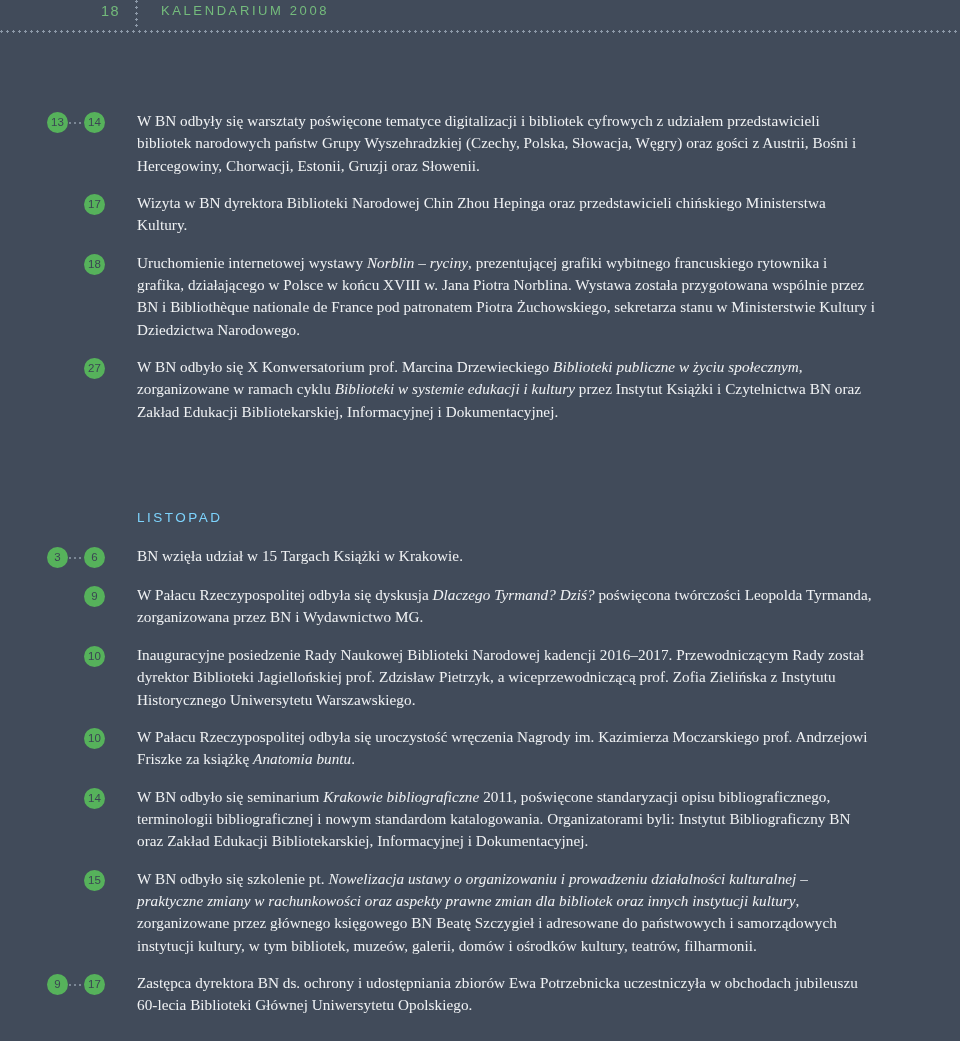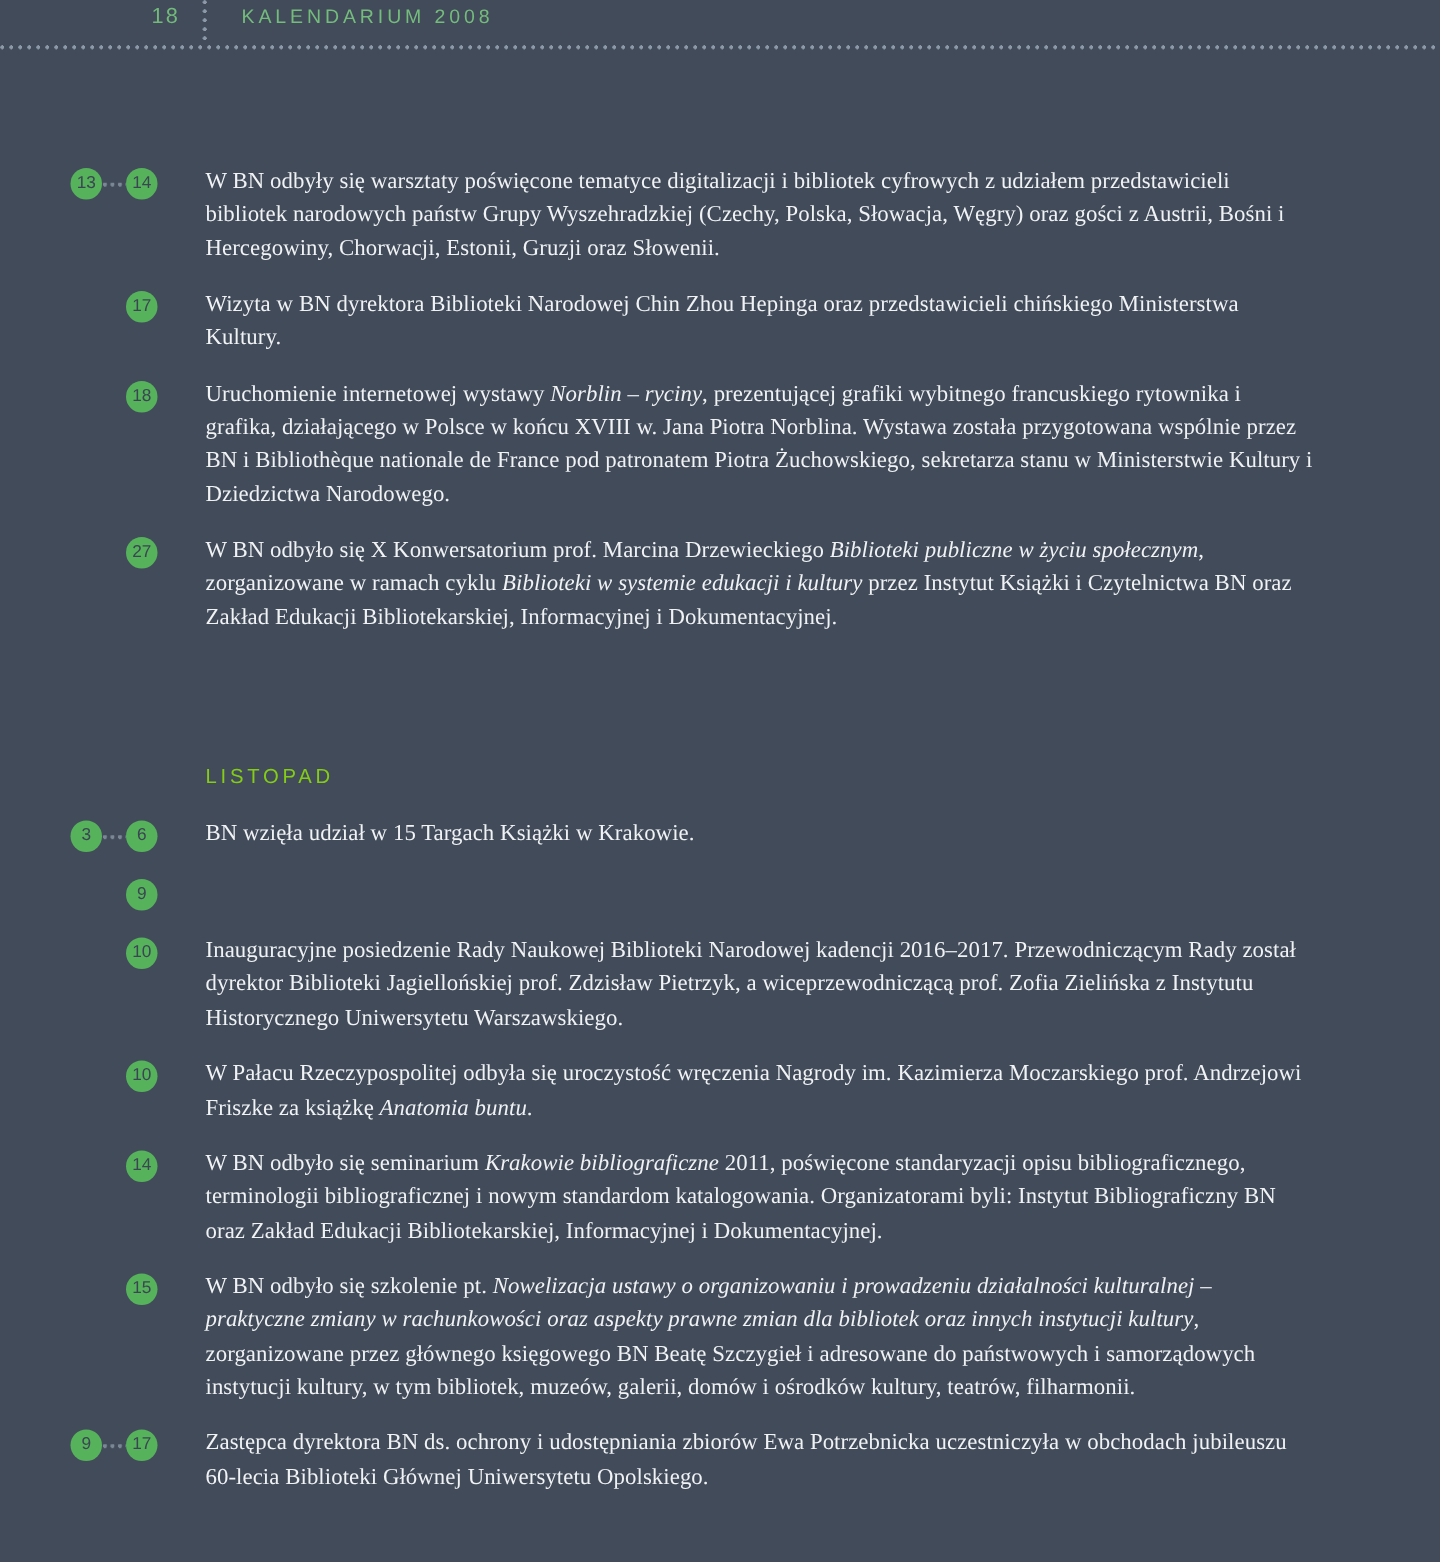--- a/index.html
+++ b/index.html
@@ -69,7 +69,7 @@
     font-family: "Liberation Sans", sans-serif;
     font-size: 13.5px;
     letter-spacing: 2.5px;
-    color: #84cc16;
+    color: #7dd3fc;
     margin: 0 0 20px 137px;
   }
   .month-spacer { height: 72px; }

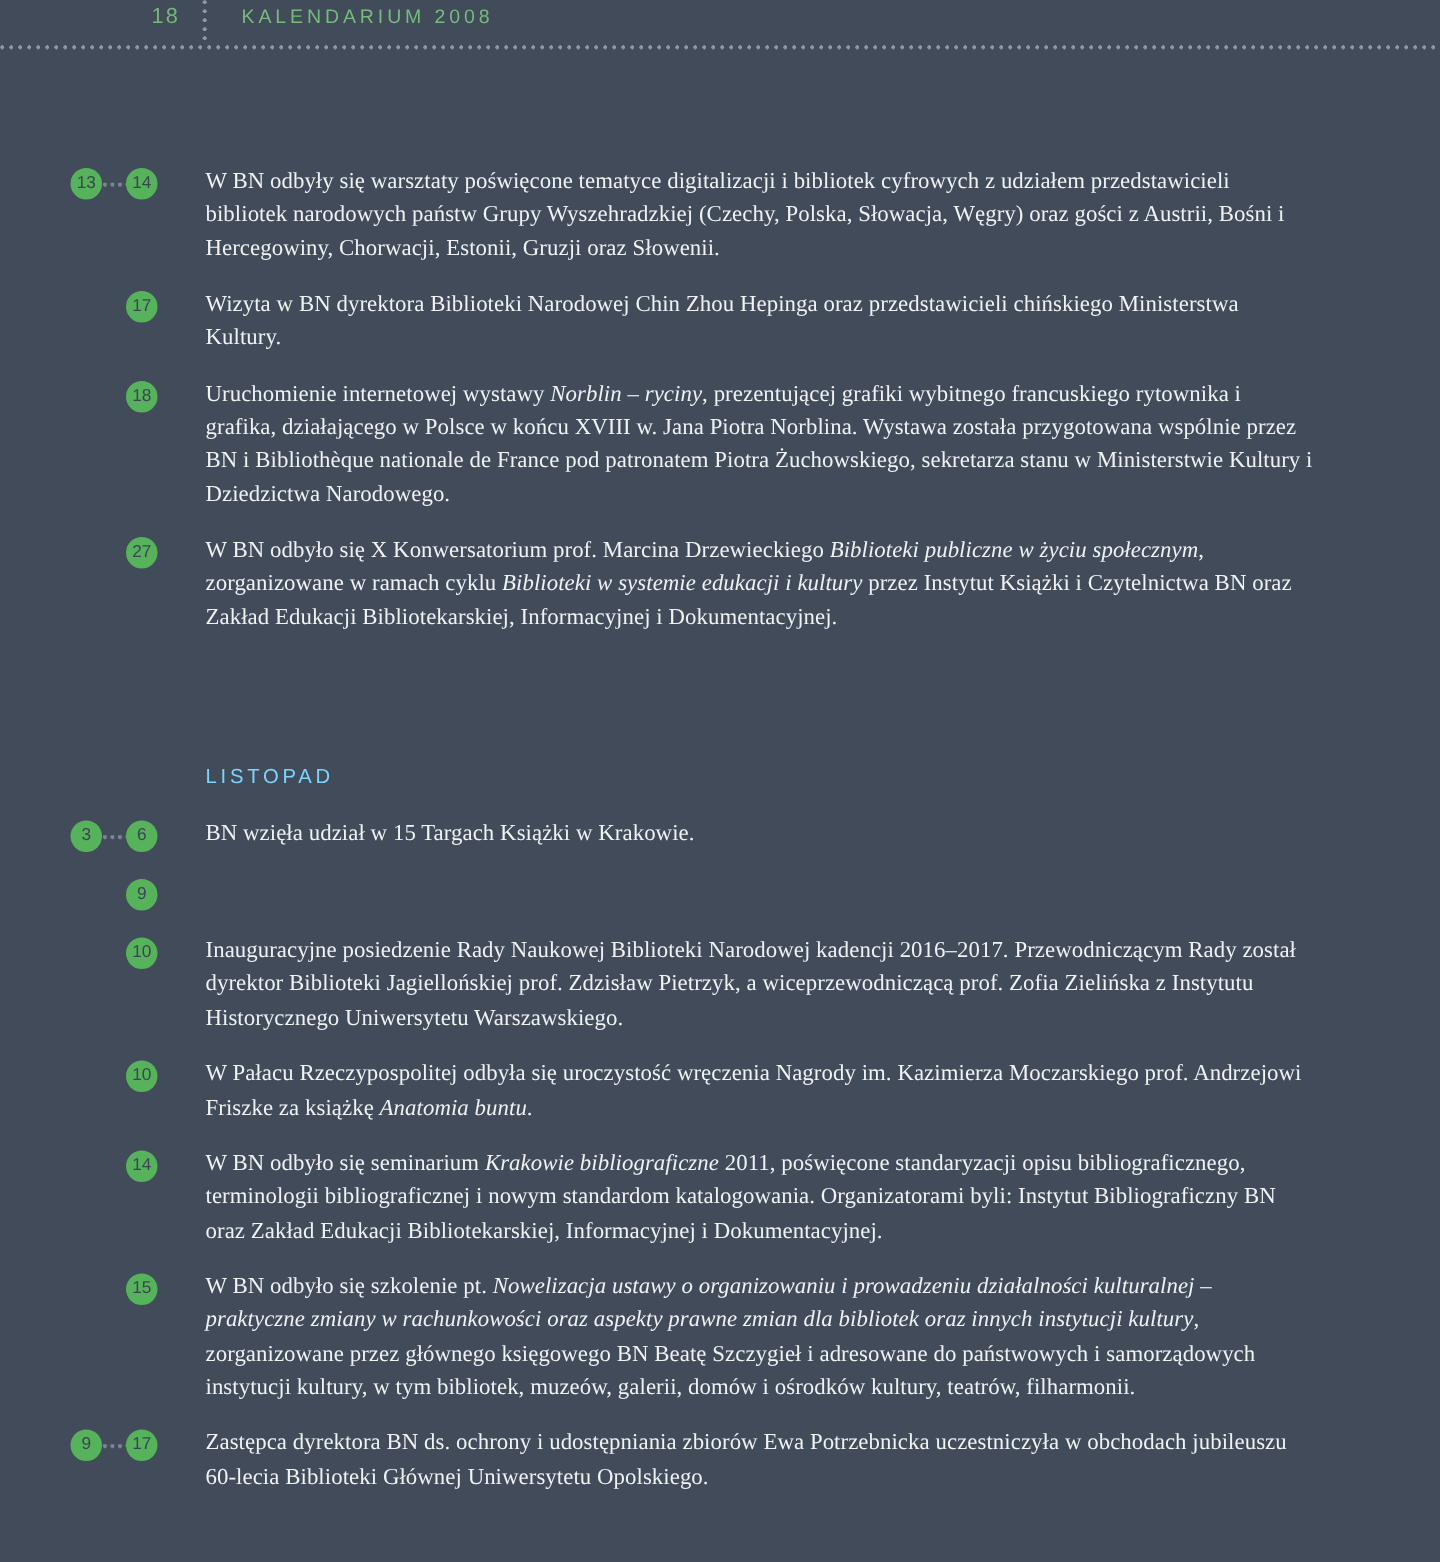--- a/index.html
+++ b/index.html
@@ -190,6 +190,7 @@
           <span class="day-badge">9</span>
         </div>
       </div>
+      <div class="entry-text">W Pałacu Rzeczypospolitej odbyła się dyskusja <i>Dlaczego Tyrmand? Dziś?</i> poświęcona twórczości Leopolda Tyrmanda, zorganizowana przez BN i Wydawnictwo MG.</div>
     </div>
     <div class="entry">
       <div class="entry-days">

